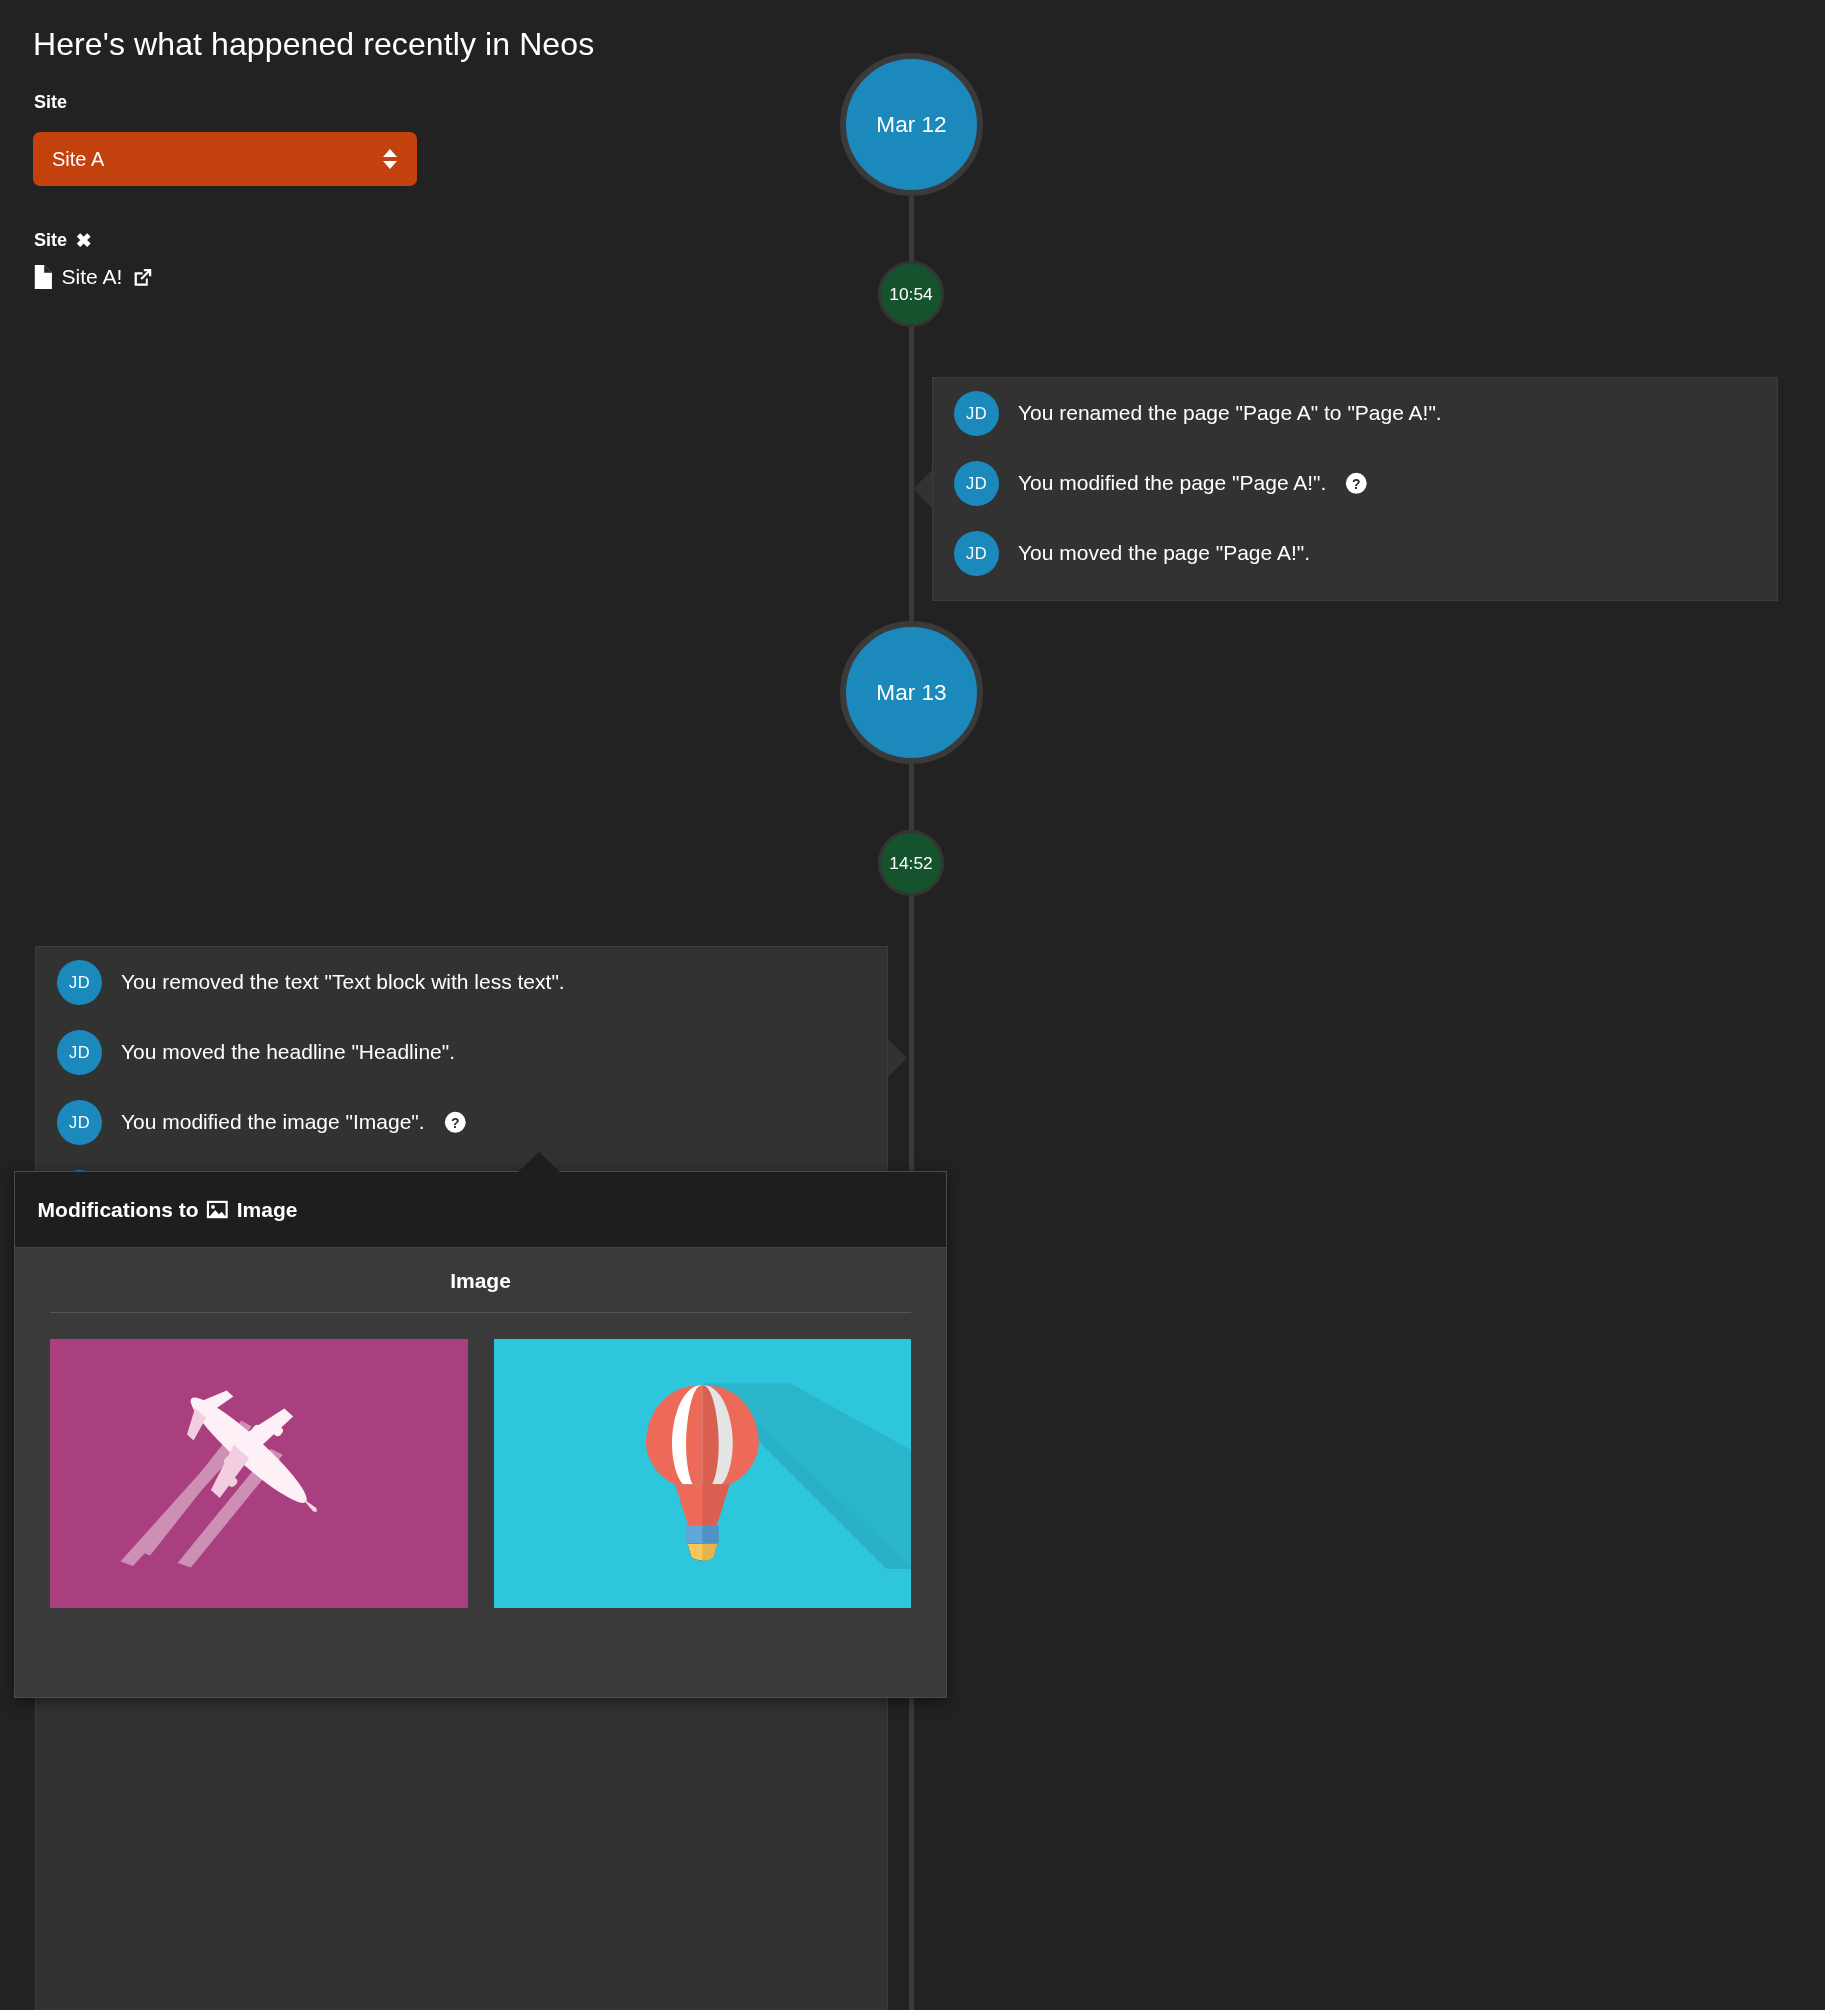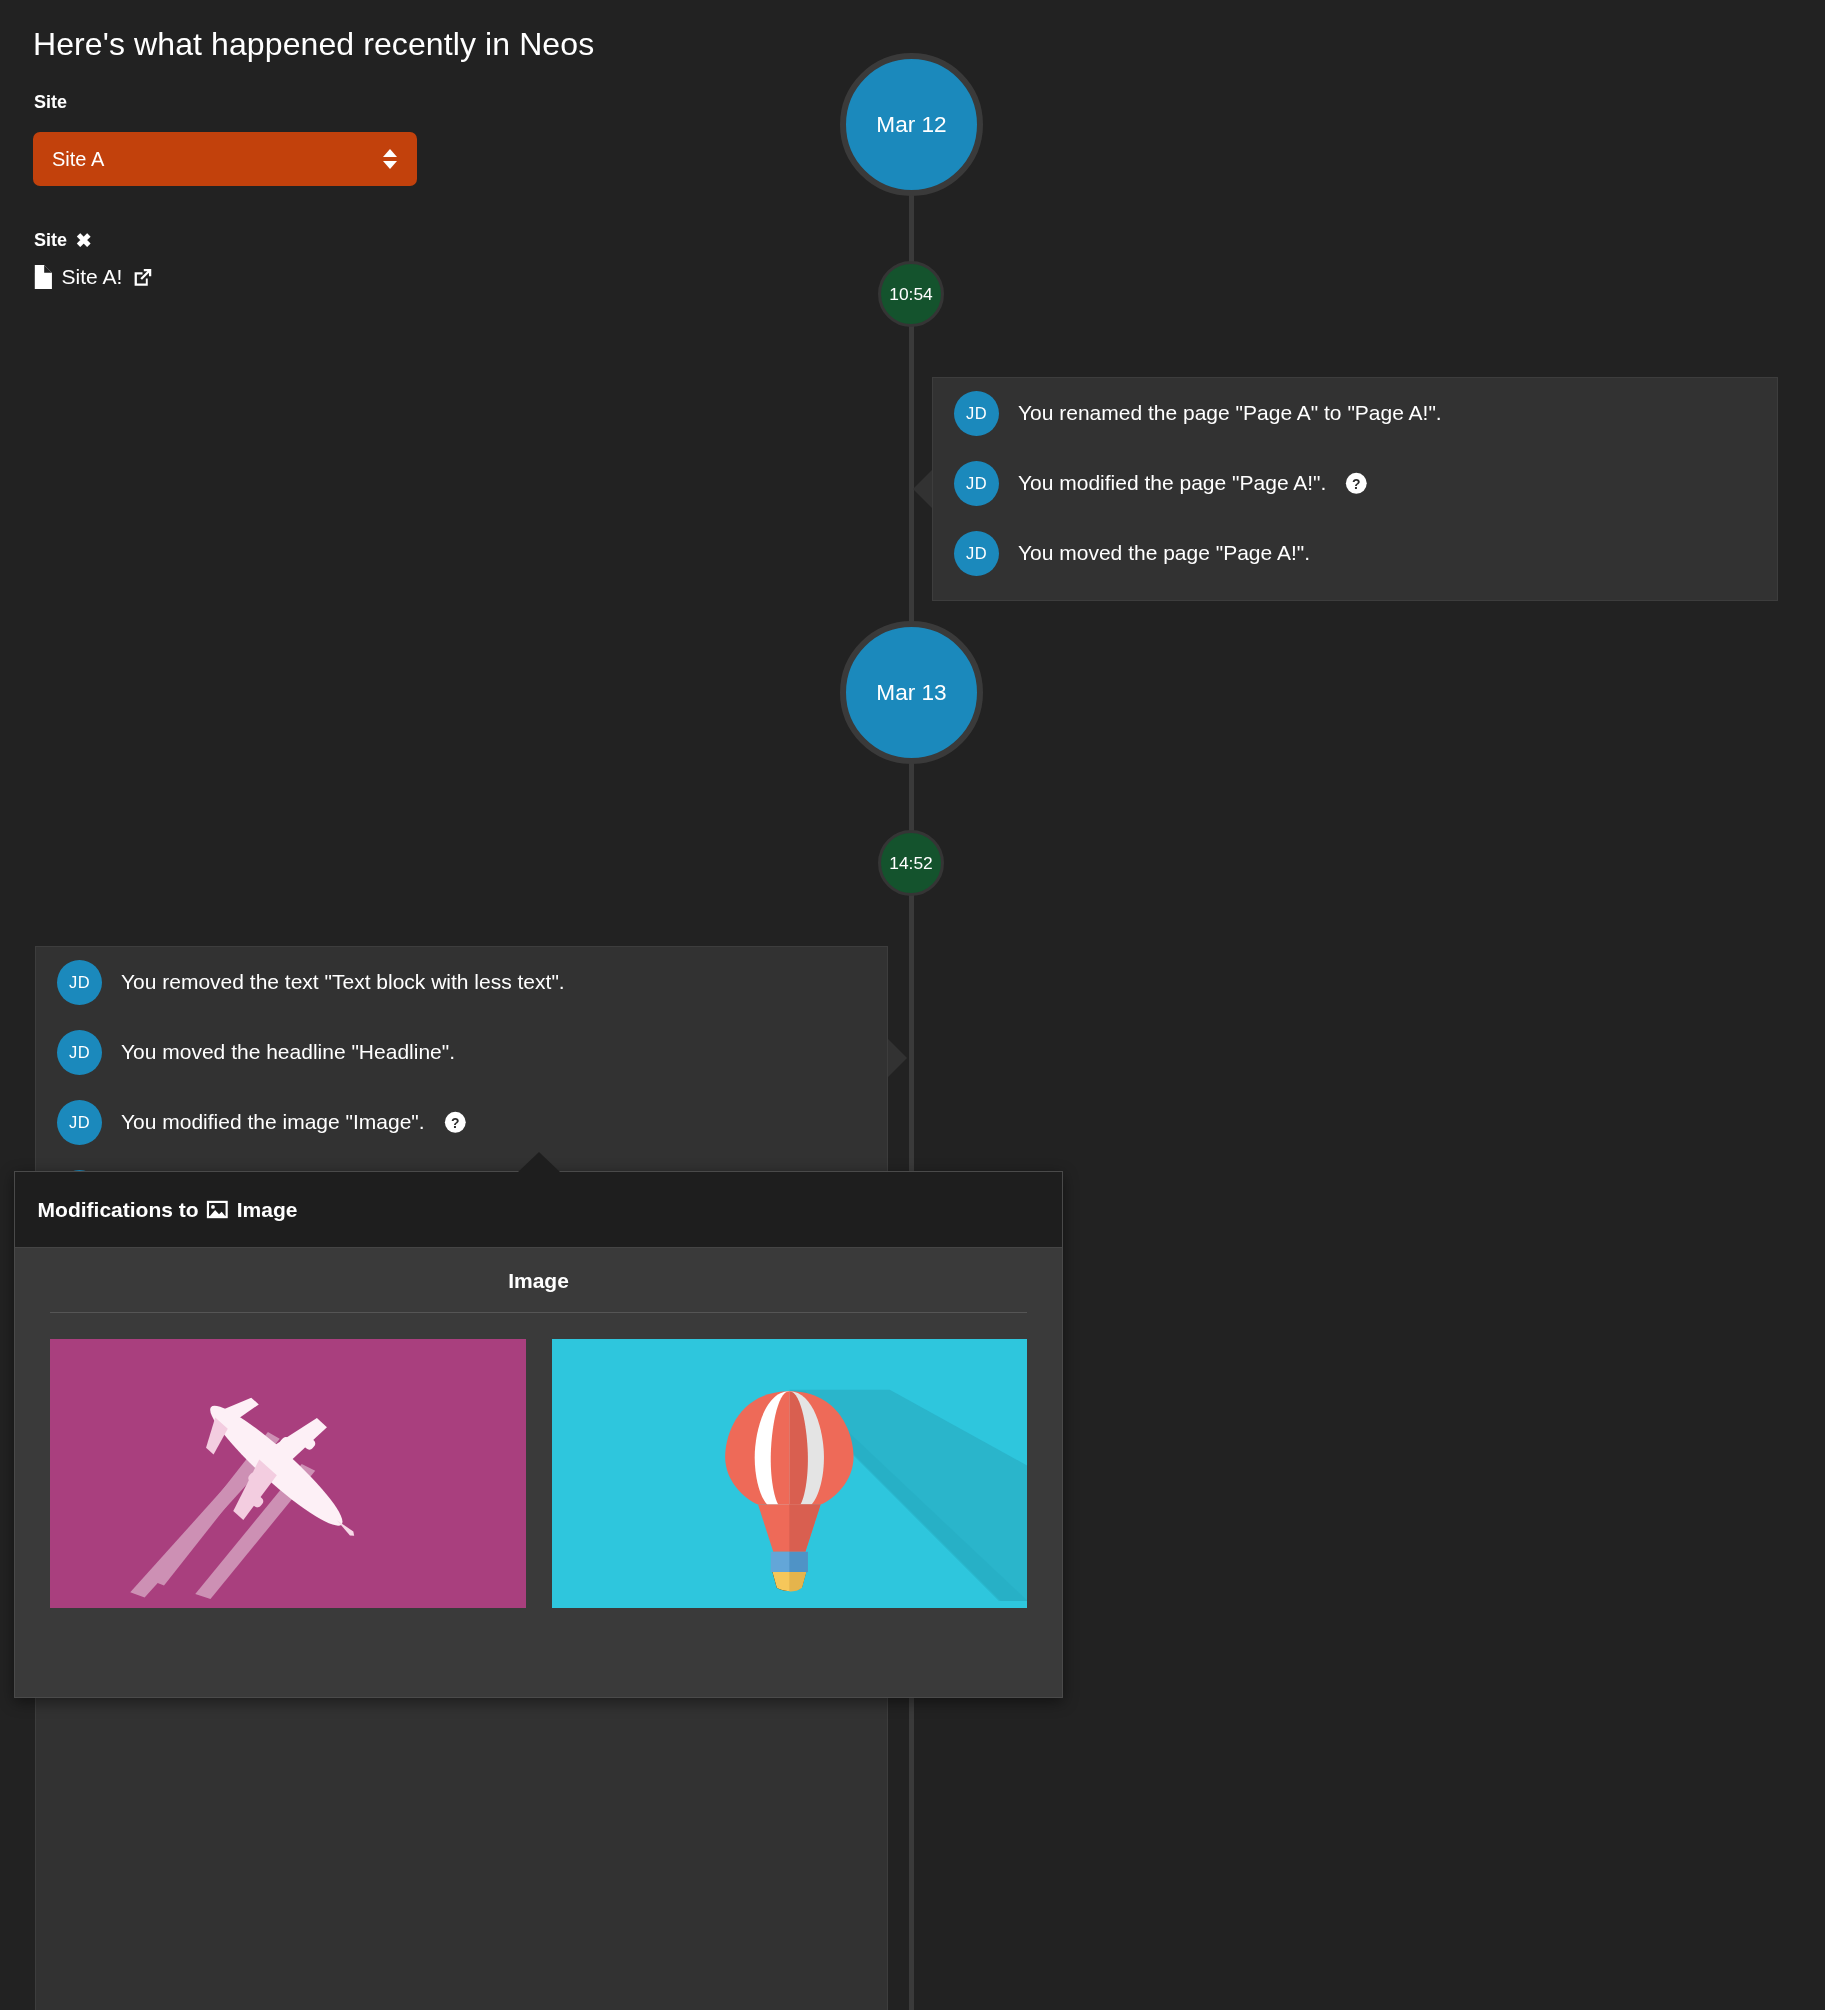--- a/index.html
+++ b/index.html
@@ -104,7 +104,7 @@
   
   .popup {
     position: absolute; left: 14px; top: 1171px;
-    width: 1049px; height: 527px;
+    width: 933px; height: 527px;
     background: #3a3a3a; border: 0.9px solid #4a4a4a;
     z-index: 20; box-shadow: 0 3.5px 14px rgba(0,0,0,.45);
   }

